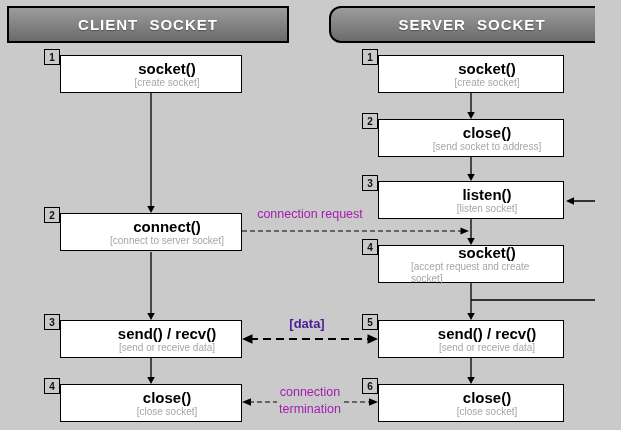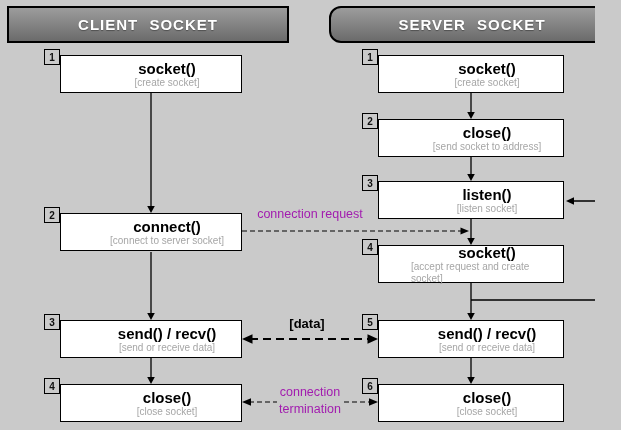--- a/index.html
+++ b/index.html
@@ -42,7 +42,7 @@
   
   .arrow-label{position:absolute;text-align:center;color:#a21caf;font-size:12.5px;line-height:14px;}
   #connection-request-label{left:243px;top:207px;width:134px;}
-  #data-label{left:278px;top:317px;width:58px;font-weight:bold;font-size:13px;color:#000000;}
+  #data-label{left:278px;top:317px;width:58px;font-weight:bold;font-size:13px;color:#4c1d95;}
   #termination-label-1{left:262px;top:385px;width:96px;}
   #termination-label-2{left:262px;top:402px;width:96px;}
 </style>

